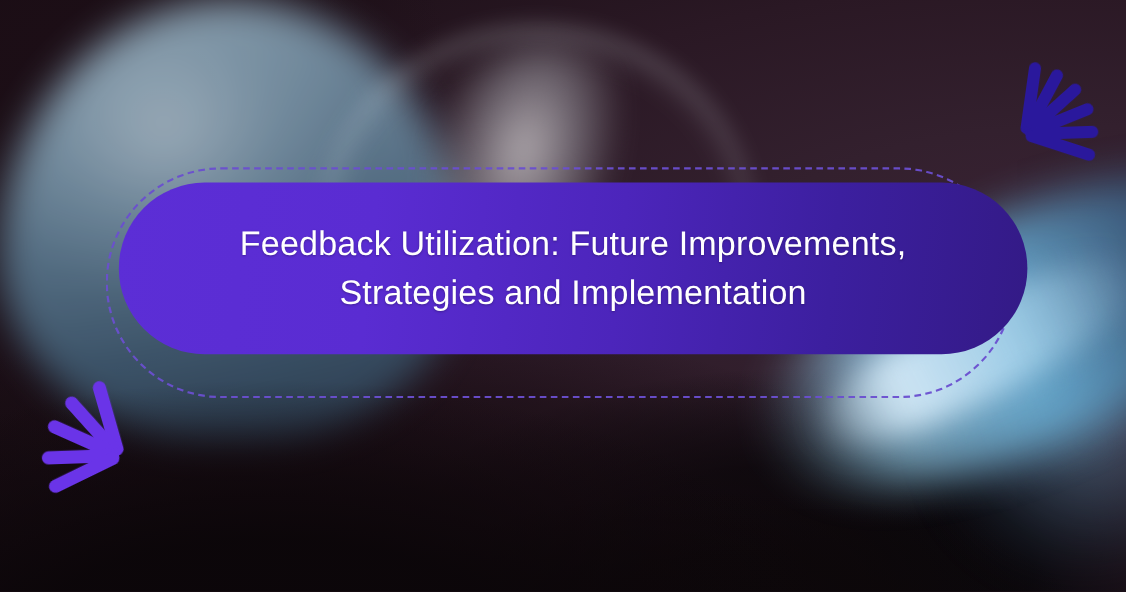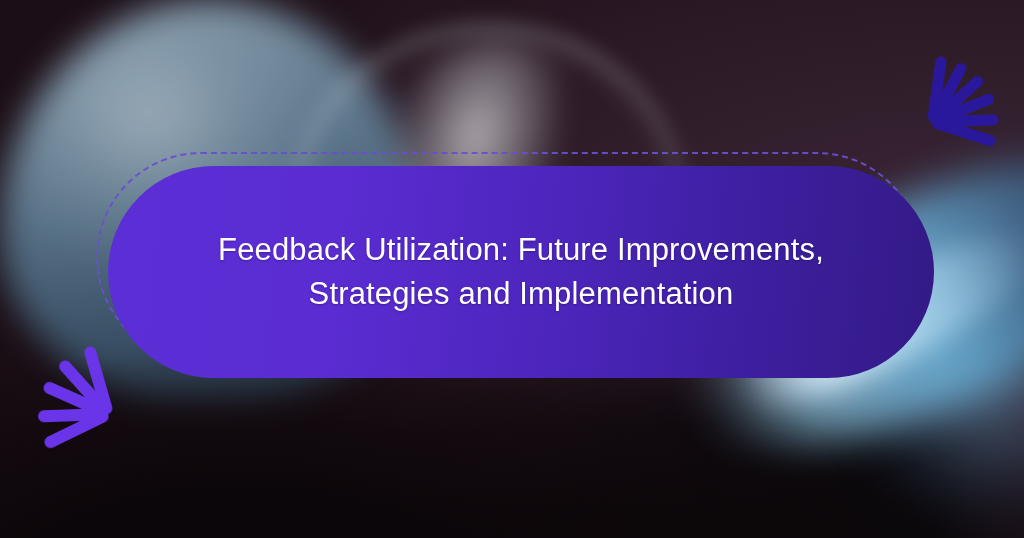--- a/index.html
+++ b/index.html
@@ -179,7 +179,7 @@
     left: 108px;
     top: 166px;
     width: 826px;
-    height: 212px;
+    height: 156px;
     border-radius: 106px;
     background: linear-gradient(96deg, #5c2ed6 0%, #5a2cd2 28%, #4c25bb 55%, #3c1f9f 78%, #331a86 100%);
     display: flex;

